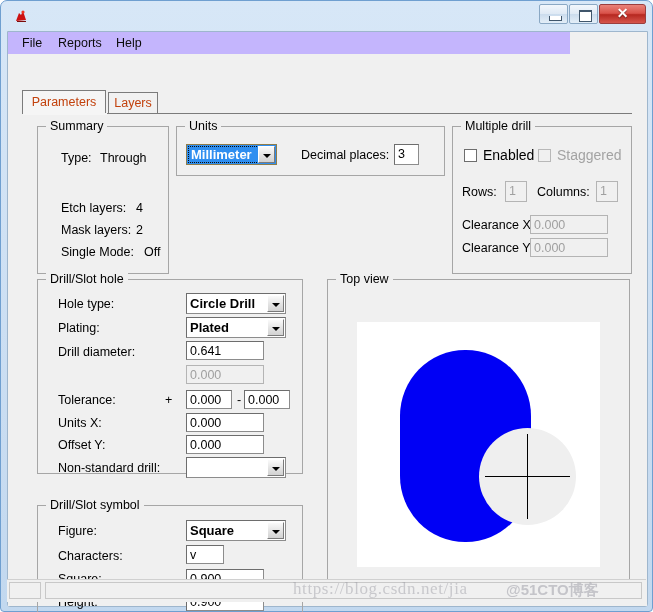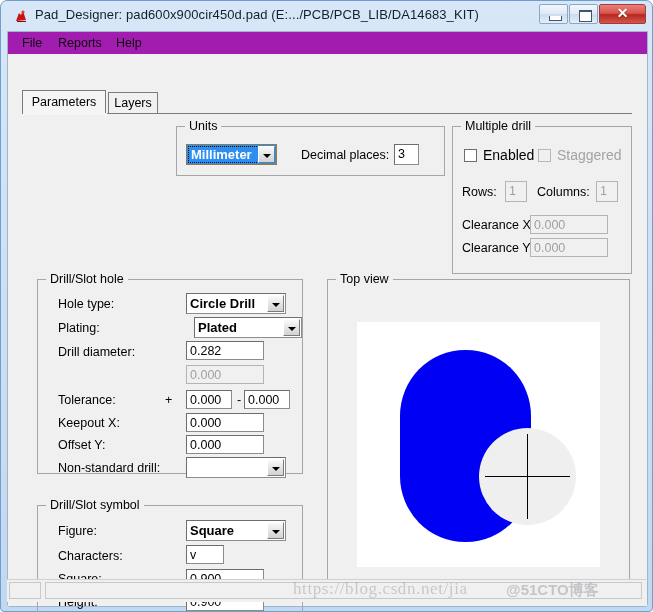--- a/index.html
+++ b/index.html
@@ -382,7 +382,6 @@
         <circle cx="10" cy="4" r="1.6" fill="#ee3322"></circle>
       </svg>
     </span>
-    <span id="title-text">Pad_Designer: pad600x900cir450d.pad (E:.../PCB/PCB_LIB/DA14683_KIT)</span>
 
     <div class="winbtn" id="btn-min">
       <span class="glyph-min"></span>

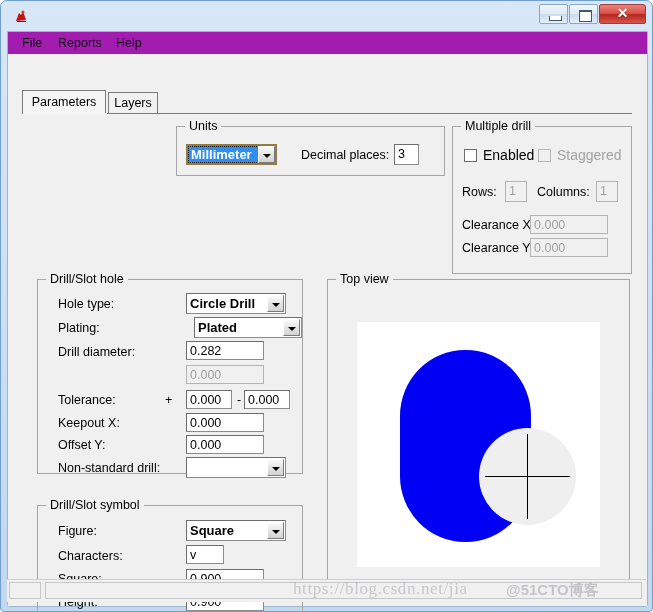--- a/index.html
+++ b/index.html
@@ -102,8 +102,8 @@
   #menubar {
     position: absolute;
     left: 0; top: 0;
-    width: 639px; height: 22px;
-    background: #a21caf;
+    width: 562px; height: 22px;
+    background: #c4b5fd;
     border-bottom: 1px solid #e4e4e4;
   }
   .menu-item {

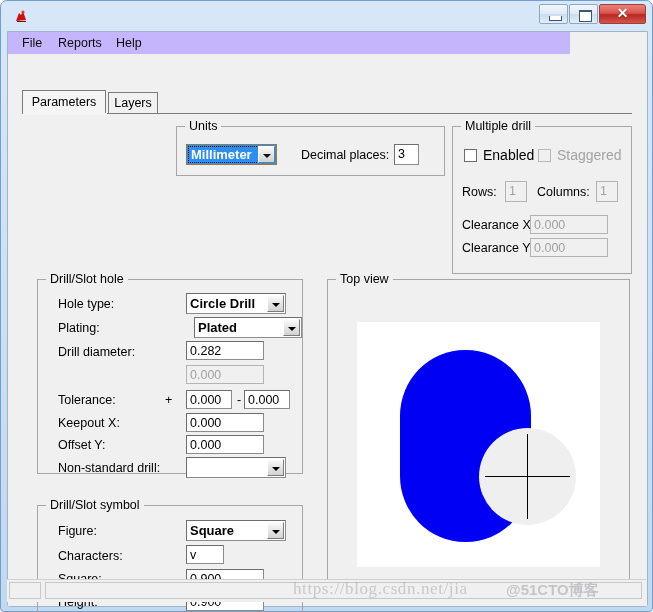--- a/index.html
+++ b/index.html
@@ -139,7 +139,7 @@
     border: 1px solid #7b7b7b;
     border-bottom: none;
     font-size: 12.5px;
-    color: #000000;
+    color: #c2410c;
     text-align: center;
     line-height: 20px;
     cursor: default;

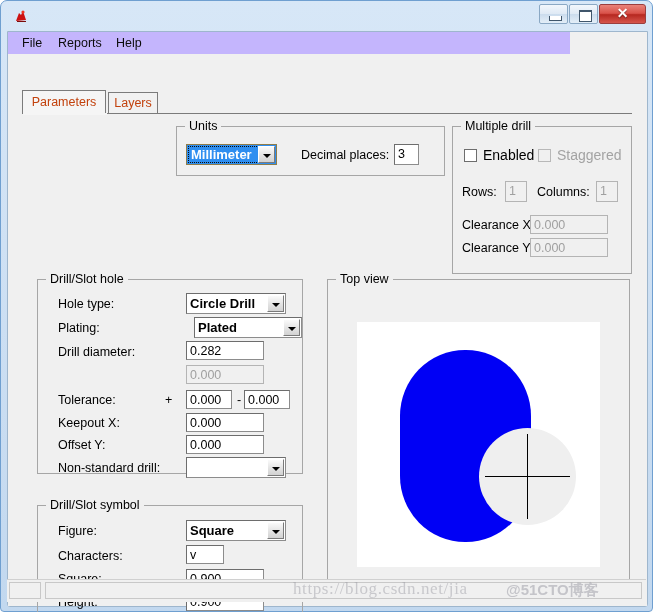--- a/index.html
+++ b/index.html
@@ -411,6 +411,21 @@
       </div>
       <div id="tab-underline-mask"></div>
 
+      <div class="group" style="left:29px; top:72px; width:132px; height:148px;">
+        <span class="legend">Summary</span>
+
+        <span class="lbl" style="left:23px; top:24px;">Type:</span>
+        <span class="lbl" style="left:62px; top:24px;">Through</span>
+
+        <span class="lbl" style="left:23px; top:74px;">Etch layers:</span>
+        <span class="lbl" style="left:98px; top:74px;">4</span>
+
+        <span class="lbl" style="left:23px; top:96px;">Mask layers:</span>
+        <span class="lbl" style="left:98px; top:96px;">2</span>
+
+        <span class="lbl" style="left:23px; top:118px;">Single Mode:</span>
+        <span class="lbl" style="left:106px; top:118px;">Off</span>
+      </div>
 
       <div class="group" style="left:168px; top:72px; width:269px; height:50px;">
         <span class="legend">Units</span>

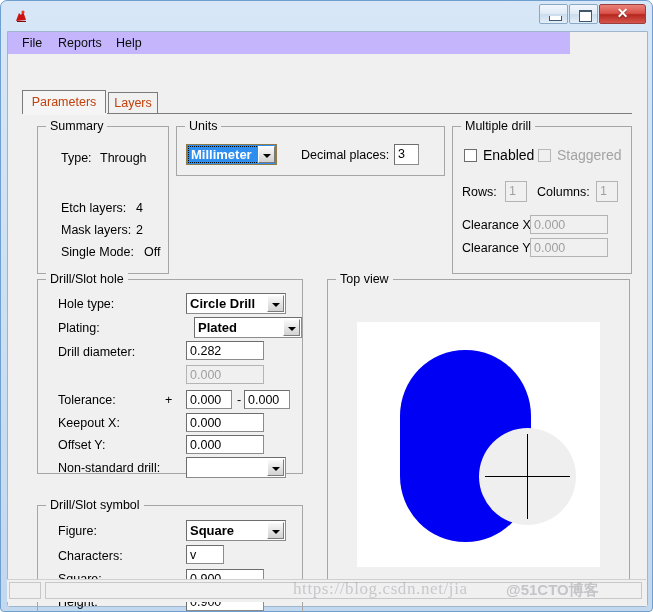--- a/index.html
+++ b/index.html
@@ -476,7 +476,7 @@
         </div>
 
         <span class="lbl" style="left:20px; top:41px;">Plating:</span>
-        <div class="combo" style="left:156px; top:37px; width:108px;">
+        <div class="combo" style="left:148px; top:37px; width:100px;">
           <span class="cval">Plated</span>
           <span class="arrow"></span>
         </div>

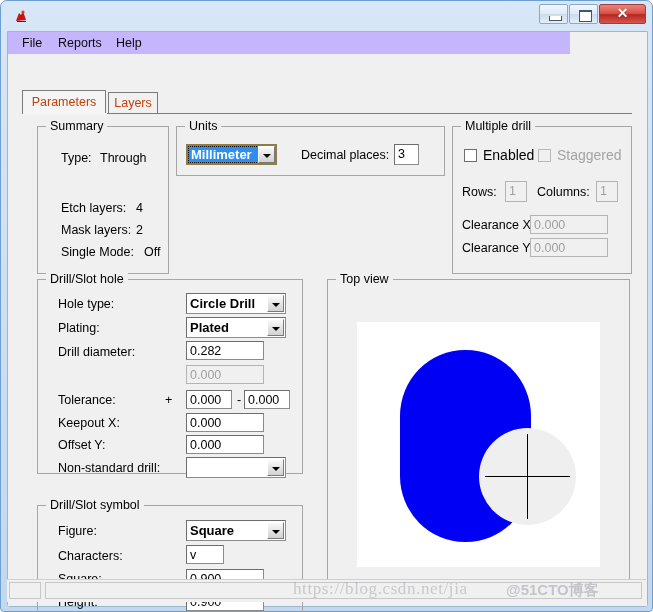--- a/index.html
+++ b/index.html
@@ -482,7 +482,7 @@
         </div>
 
         <span class="lbl" style="left:20px; top:65px;">Drill diameter:</span>
-        <div class="txt" style="left:148px; top:61px; width:78px;">0.282</div>
+        <div class="txt" style="left:148px; top:61px; width:78px;">0.641</div>
         <div class="txt readonly" style="left:148px; top:85px; width:78px;">0.000</div>
 
         <span class="lbl" style="left:20px; top:113px;">Tolerance:</span>

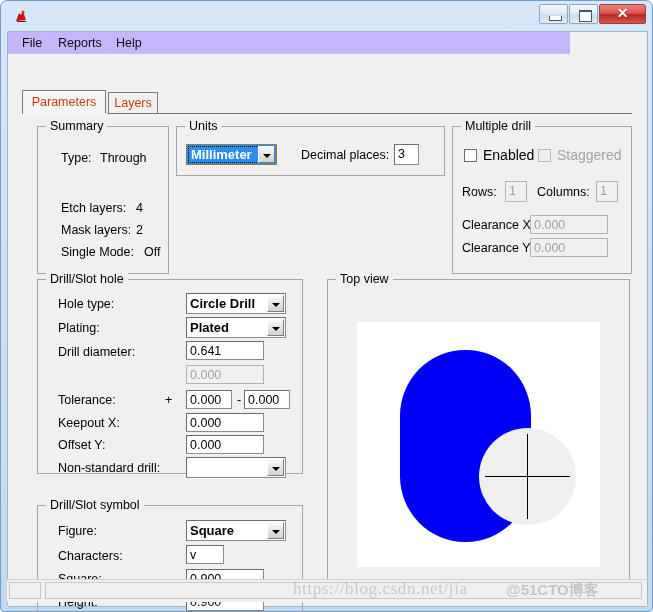--- a/index.html
+++ b/index.html
@@ -491,7 +491,7 @@
         <span class="lbl" style="left:199px; top:113px;">-</span>
         <div class="txt" style="left:206px; top:110px; width:46px;">0.000</div>
 
-        <span class="lbl" style="left:20px; top:136px;">Keepout X:</span>
+        <span class="lbl" style="left:20px; top:136px;">Units X:</span>
         <div class="txt" style="left:148px; top:133px; width:78px;">0.000</div>
 
         <span class="lbl" style="left:20px; top:158px;">Offset Y:</span>

